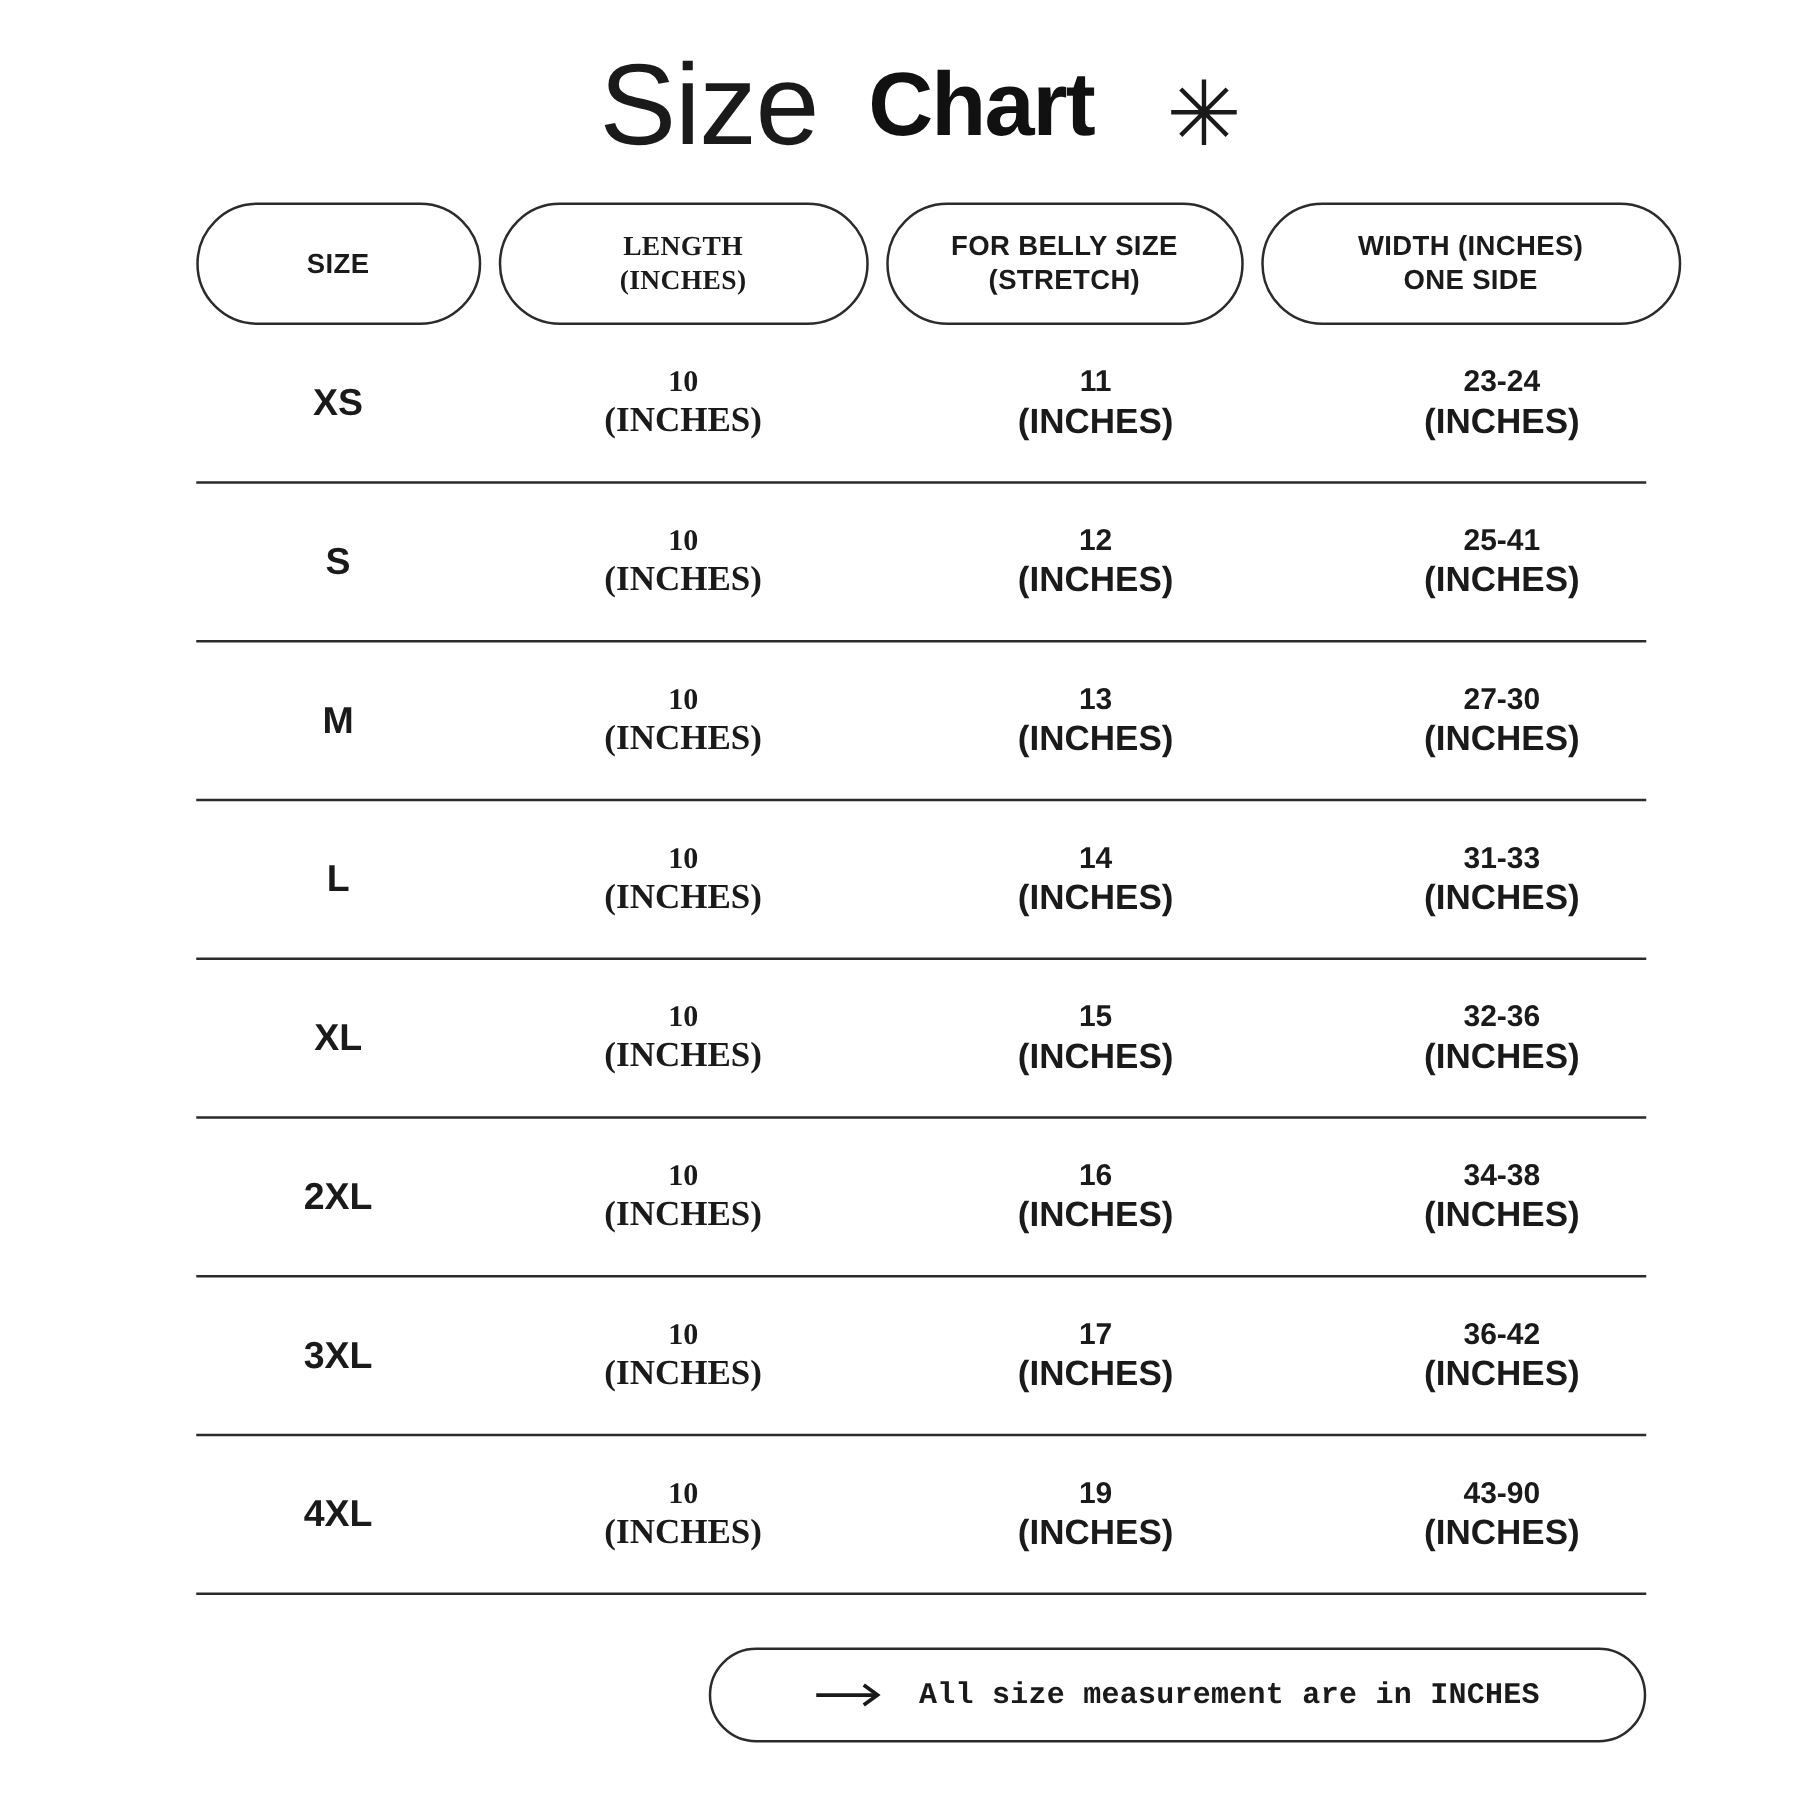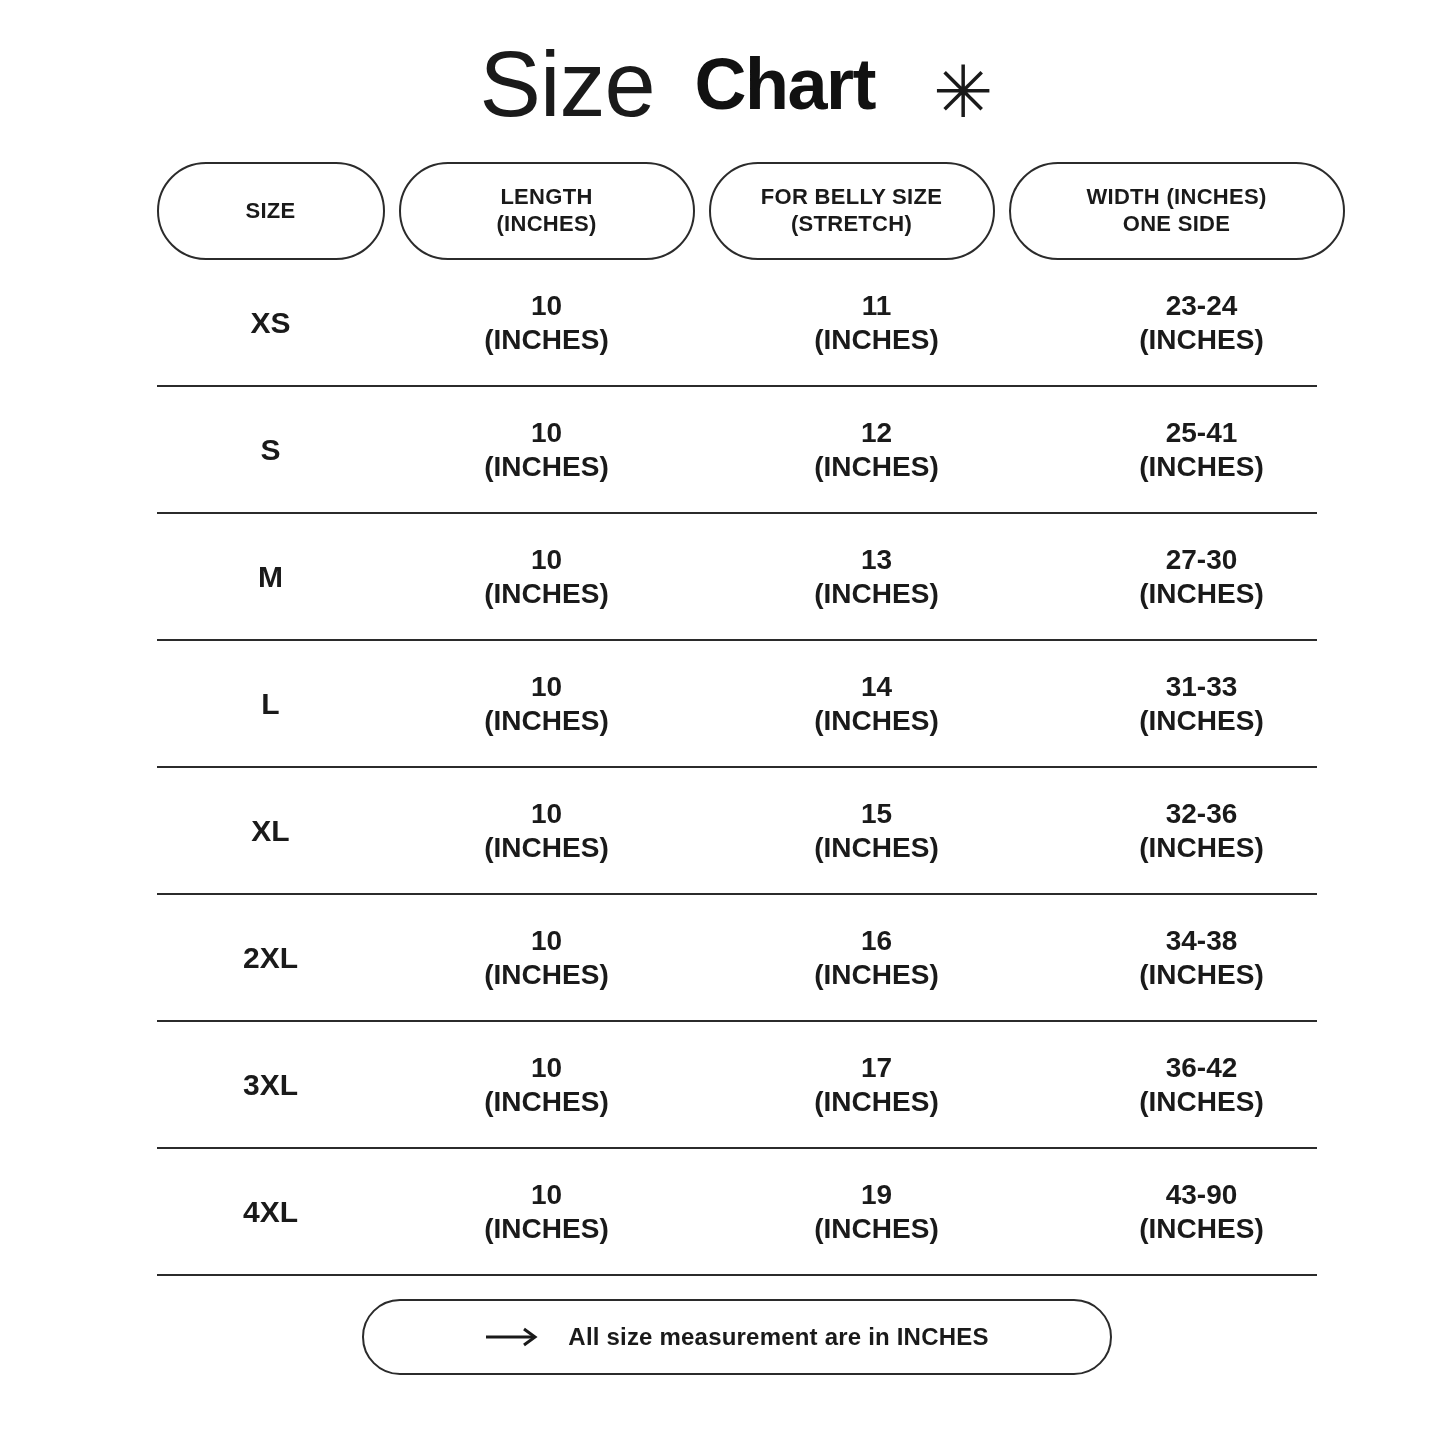--- a/index.html
+++ b/index.html
@@ -81,7 +81,7 @@
     min-height: 98px;
   }
   .col-size   { width: 228px; flex: 0 0 228px; }
-  .col-length { width: 296px; flex: 0 0 296px; }
+  .col-length { width: 296px; flex: 0 0 296px; font-family: Liberation Serif, serif; }
   .col-width  { width: 336px; flex: 0 0 336px; }
   .col-belly  { width: 286px; flex: 0 0 286px; }
 

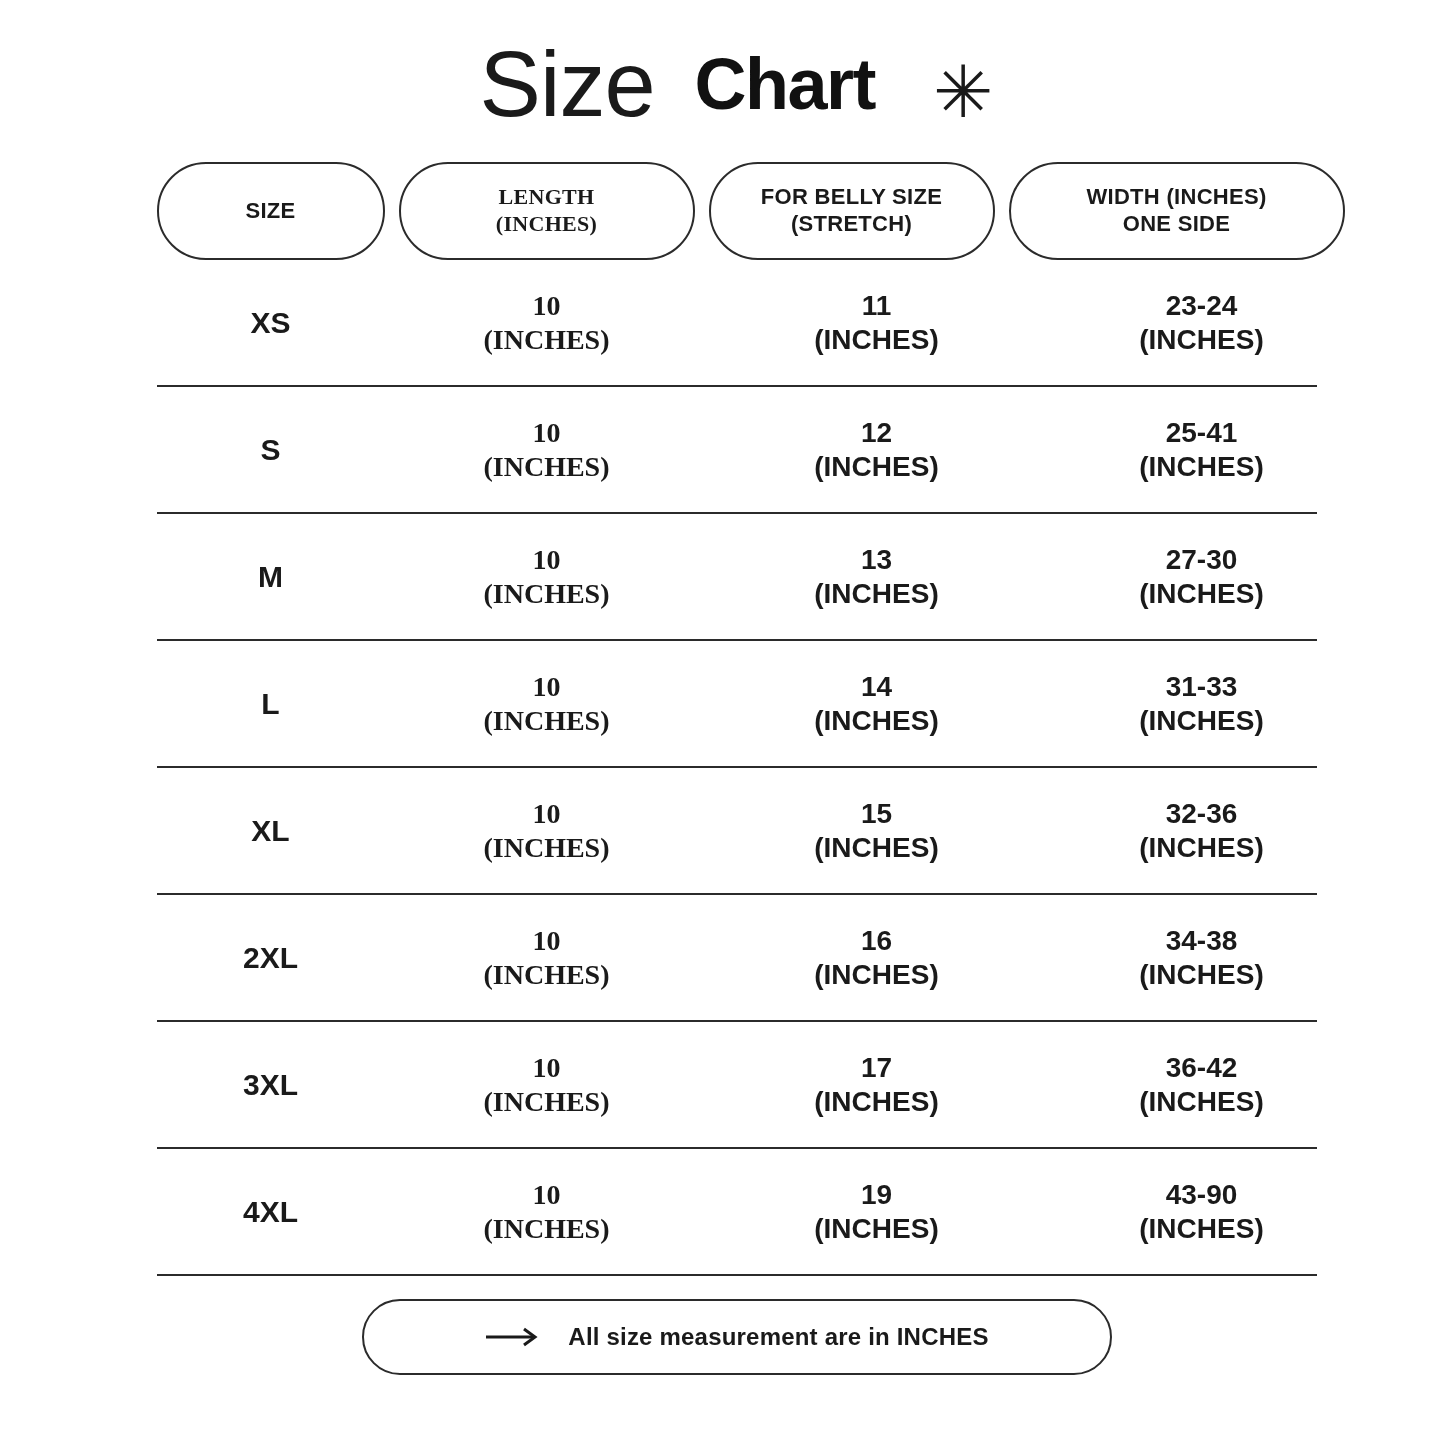--- a/index.html
+++ b/index.html
@@ -106,7 +106,7 @@
   }
   .cell .val {
     font-weight: 700;
-    font-size: 28px;
+    font-size: 24px;
     line-height: 1.18;
   }
   .cell .unit {

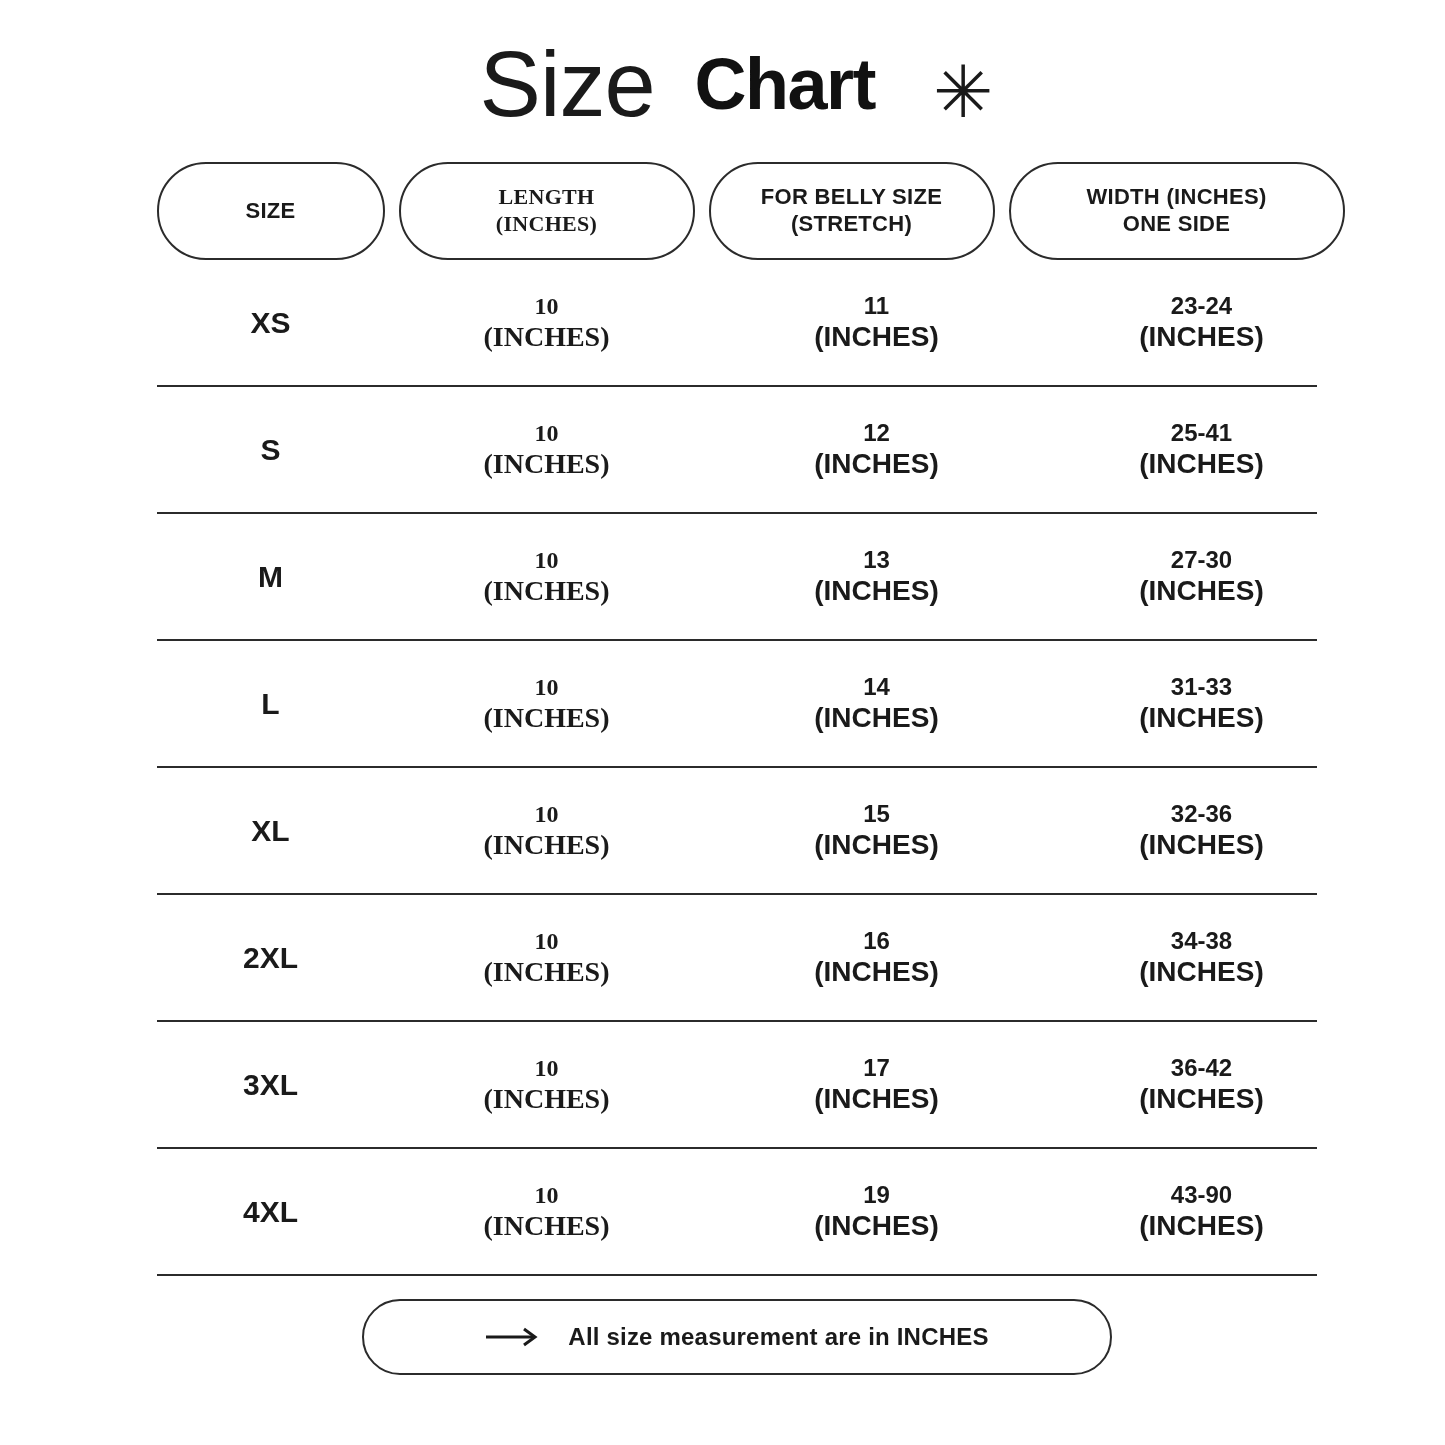--- a/index.html
+++ b/index.html
@@ -122,8 +122,9 @@
   
   .footer-wrap {
     display: flex;
-    justify-content: center;
-    margin-top: 23px;
+    justify-content: flex-end;
+    margin-top: 42px;
+    font-family: Liberation Mono, monospace;
   }
   .footer-pill {
     border: 2px solid #2b2b2b;

